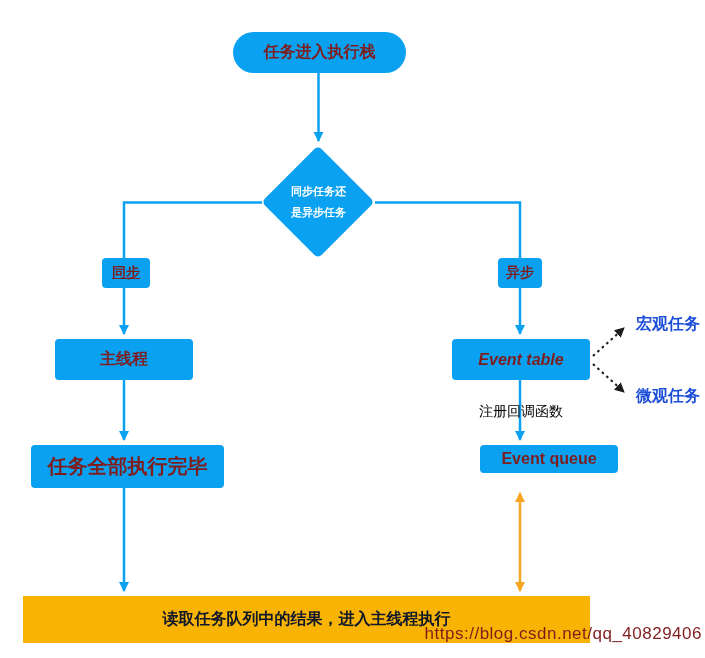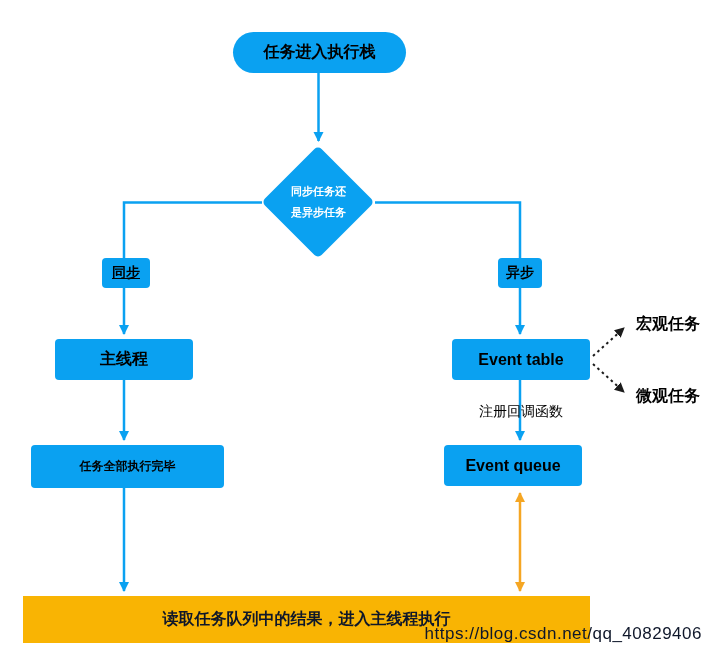--- a/index.html
+++ b/index.html
@@ -9,7 +9,7 @@
   }
   .layer{position:absolute;left:0;top:0;width:705px;height:658px;pointer-events:none;}
   .node{
-    position:absolute;background:#0aa1f1;color:#000000;
+    position:absolute;background:#0aa1f1;color:#7f1d1d;
     display:flex;align-items:center;justify-content:center;
     font-weight:600;border-radius:4px;box-sizing:border-box;text-align:center;
   }

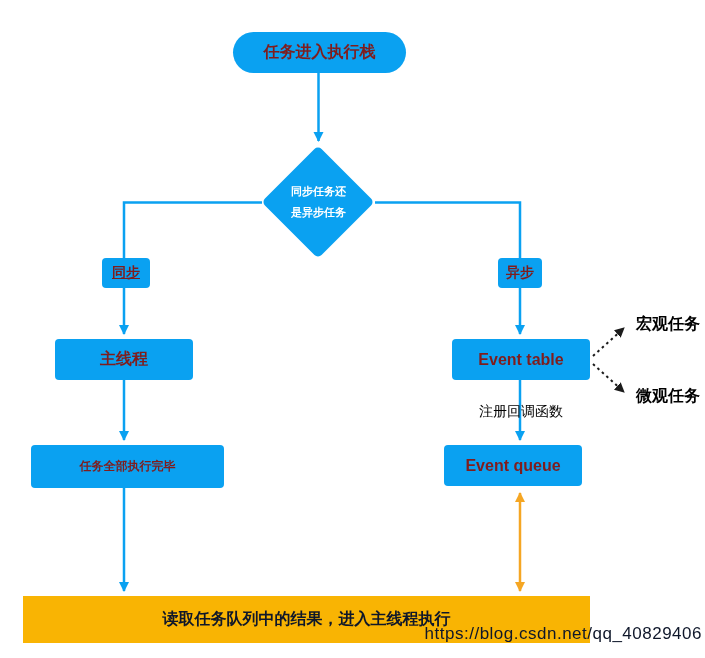--- a/index.html
+++ b/index.html
@@ -35,7 +35,7 @@
     font-size:16px;font-weight:600;
   }
   .side-label{
-    position:absolute;color:#000000;font-size:16px;font-weight:600;white-space:nowrap;
+    position:absolute;color:#1d4ed8;font-size:16px;font-weight:600;white-space:nowrap;
   }
   .macro-label{left:636px;top:314px;}
   .micro-label{left:636px;top:386px;}

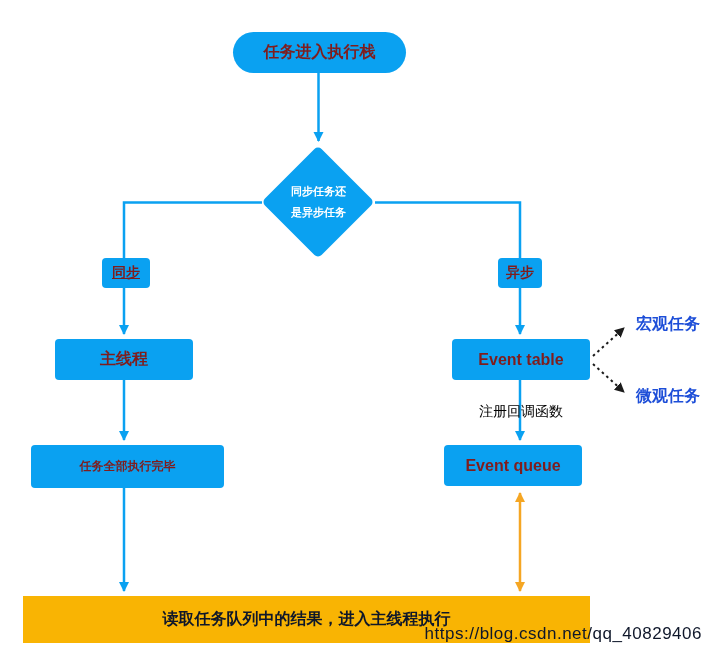--- a/index.html
+++ b/index.html
@@ -27,7 +27,7 @@
   .async-tag{left:498px;top:258px;width:44px;height:30px;}
   .main-thread{left:55px;top:339px;width:138px;height:41px;font-size:16px;}
   .tasks-complete{left:31px;top:445px;width:193px;height:43px;font-size:12px;}
-  .event-table{left:452px;top:339px;width:138px;height:41px;font-size:16px;}
+  .event-table{left:452px;top:339px;width:138px;height:41px;font-size:16px;font-style:italic;}
   .event-queue{left:444px;top:445px;width:138px;height:41px;font-size:16px;}
   .bottom-bar{
     position:absolute;left:23px;top:596px;width:567px;height:47px;background:#f9b403;

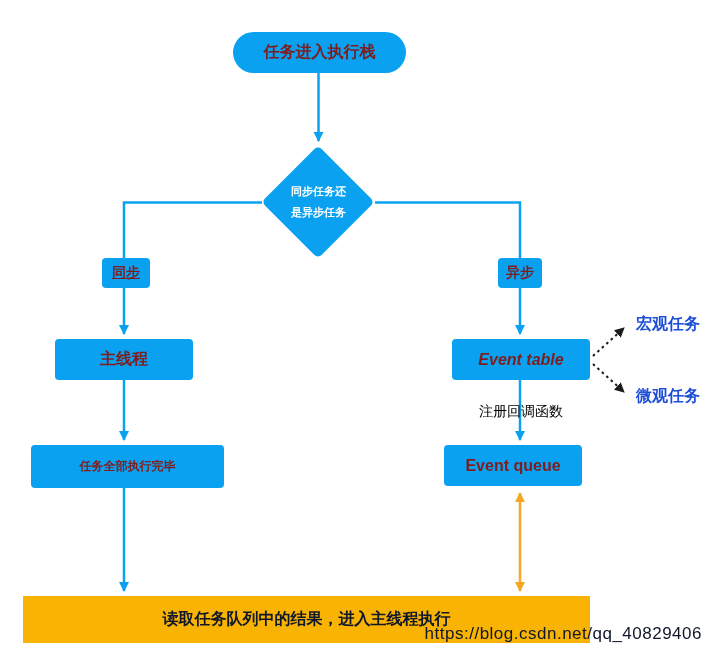--- a/index.html
+++ b/index.html
@@ -26,7 +26,7 @@
   .sync-tag{left:102px;top:258px;width:48px;height:30px;text-decoration:underline;}
   .async-tag{left:498px;top:258px;width:44px;height:30px;}
   .main-thread{left:55px;top:339px;width:138px;height:41px;font-size:16px;}
-  .tasks-complete{left:31px;top:445px;width:193px;height:43px;font-size:12px;}
+  .tasks-complete{left:31px;top:445px;width:193px;height:43px;font-size:20px;}
   .event-table{left:452px;top:339px;width:138px;height:41px;font-size:16px;font-style:italic;}
   .event-queue{left:444px;top:445px;width:138px;height:41px;font-size:16px;}
   .bottom-bar{

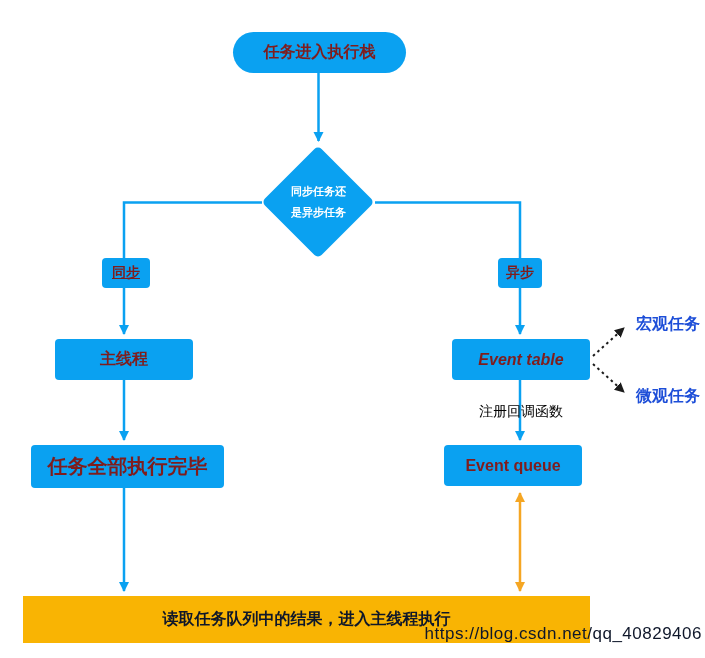--- a/index.html
+++ b/index.html
@@ -28,7 +28,7 @@
   .main-thread{left:55px;top:339px;width:138px;height:41px;font-size:16px;}
   .tasks-complete{left:31px;top:445px;width:193px;height:43px;font-size:20px;}
   .event-table{left:452px;top:339px;width:138px;height:41px;font-size:16px;font-style:italic;}
-  .event-queue{left:444px;top:445px;width:138px;height:41px;font-size:16px;}
+  .event-queue{left:480px;top:445px;width:138px;height:28px;font-size:16px;}
   .bottom-bar{
     position:absolute;left:23px;top:596px;width:567px;height:47px;background:#f9b403;
     color:#0f172a;display:flex;align-items:center;justify-content:center;

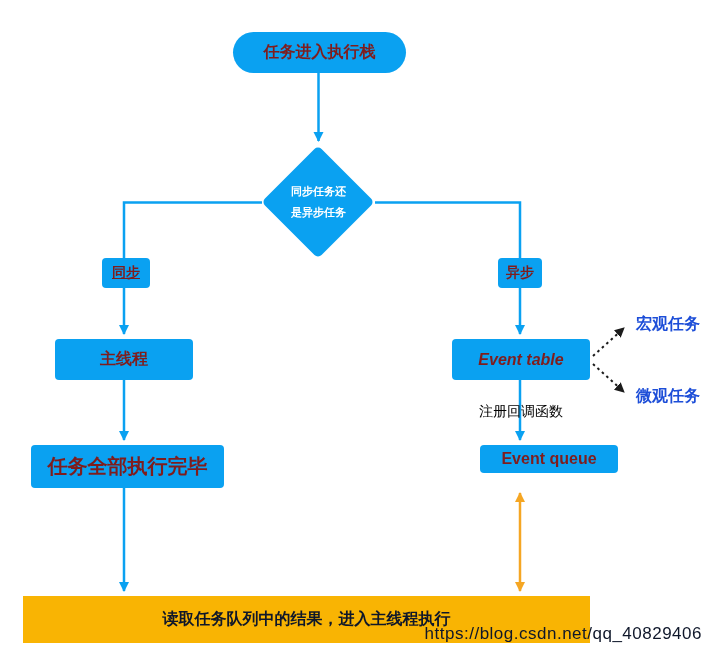--- a/index.html
+++ b/index.html
@@ -44,7 +44,7 @@
     color:#000000;font-size:14px;white-space:nowrap;
   }
   .watermark{
-    position:absolute;right:3px;top:624px;color:#0f172a;font-size:17px;white-space:nowrap;
+    position:absolute;right:3px;top:624px;color:#7f1d1d;font-size:17px;white-space:nowrap;
     letter-spacing:0.5px;
   }
 </style>

